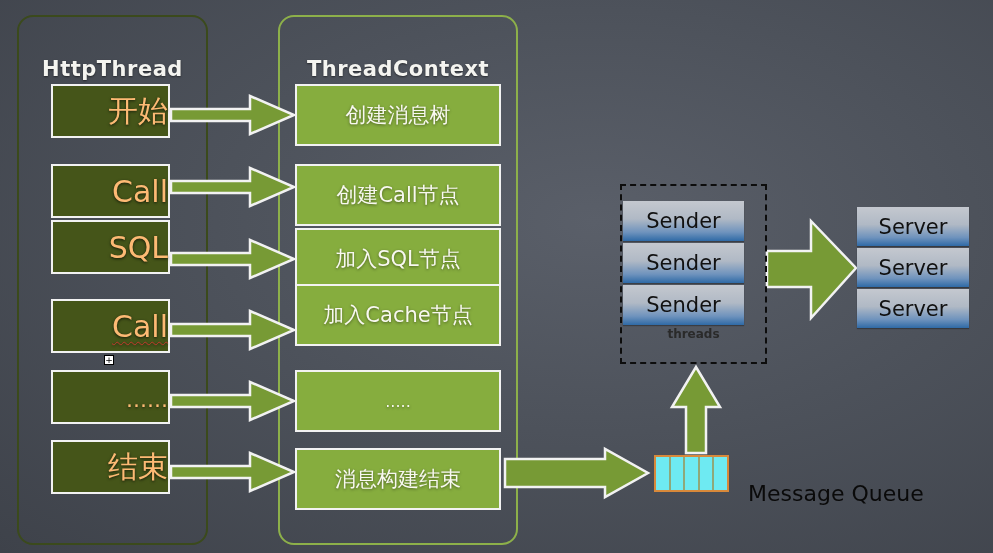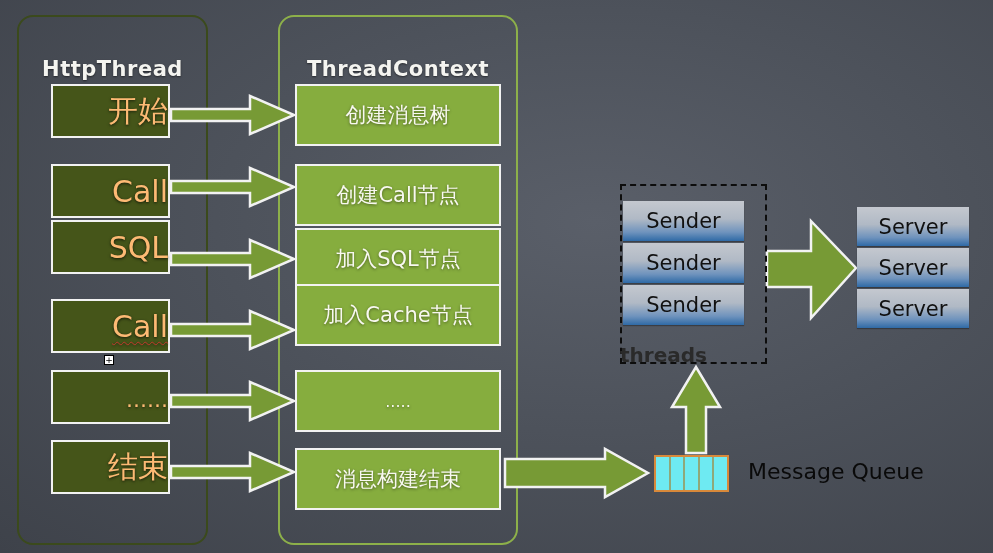--- a/index.html
+++ b/index.html
@@ -48,8 +48,8 @@
     border:2px dashed #0d0d0d;
   }
   .threads-label {
-    left:620px; top:343px; width:147px; text-align:left;
-    color:#2a2a2a; font-size:20px; font-weight:bold;
+    left:620px; top:327px; width:147px; text-align:center;
+    color:#2a2a2a; font-size:12px; font-weight:bold;
   }
   .queue {
     left:654px; top:455px; width:75px; height:37px;

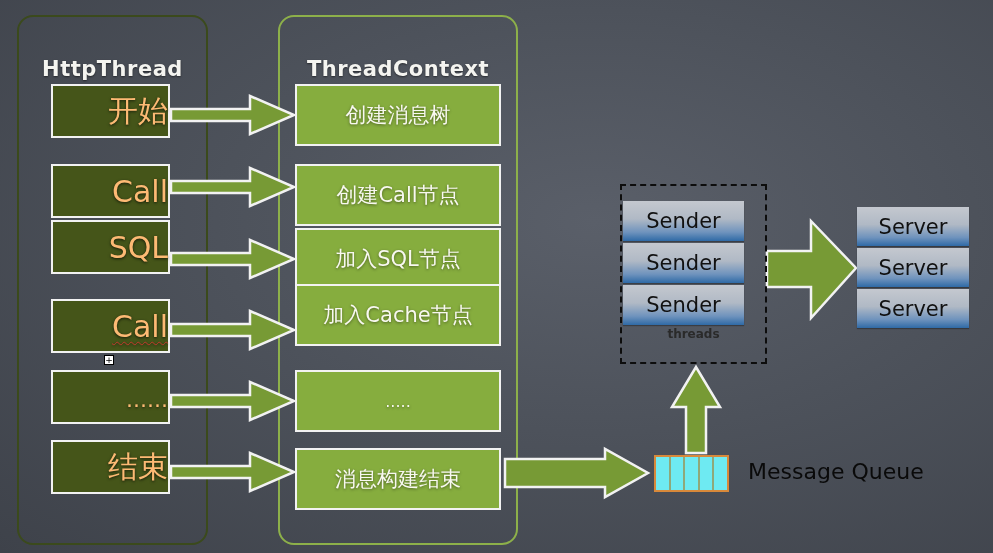--- a/index.html
+++ b/index.html
@@ -58,7 +58,7 @@
   .queue-cell { flex:1; border-right:2px solid #8fa87a; }
   .queue-cell:last-child { border-right:none; }
   .queue-label {
-    left:748px; top:459px; color:#0a0a0a; font-size:22px;
+    left:748px; top:481px; color:#0a0a0a; font-size:22px;
   }
   svg.arrows { position:absolute; left:0; top:0; }
   .marker-plus {

